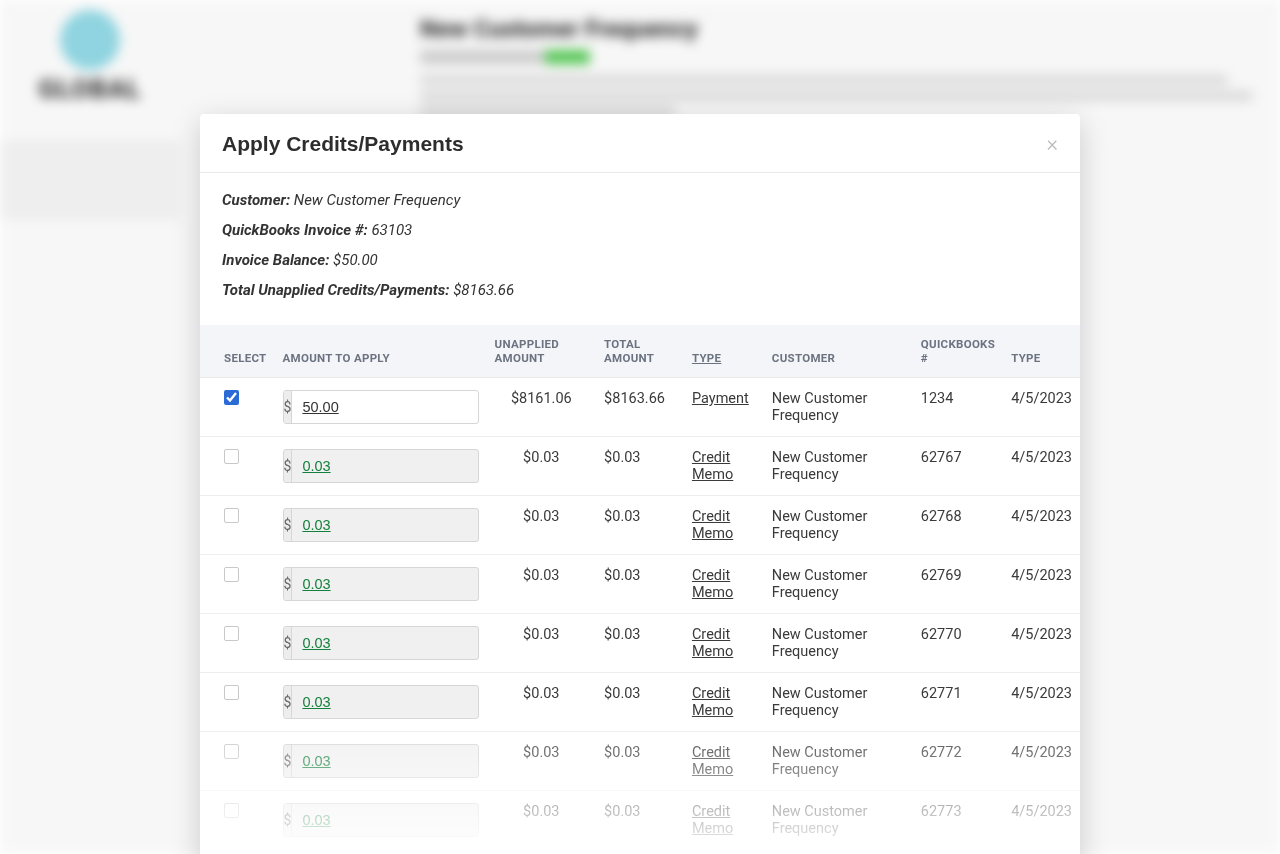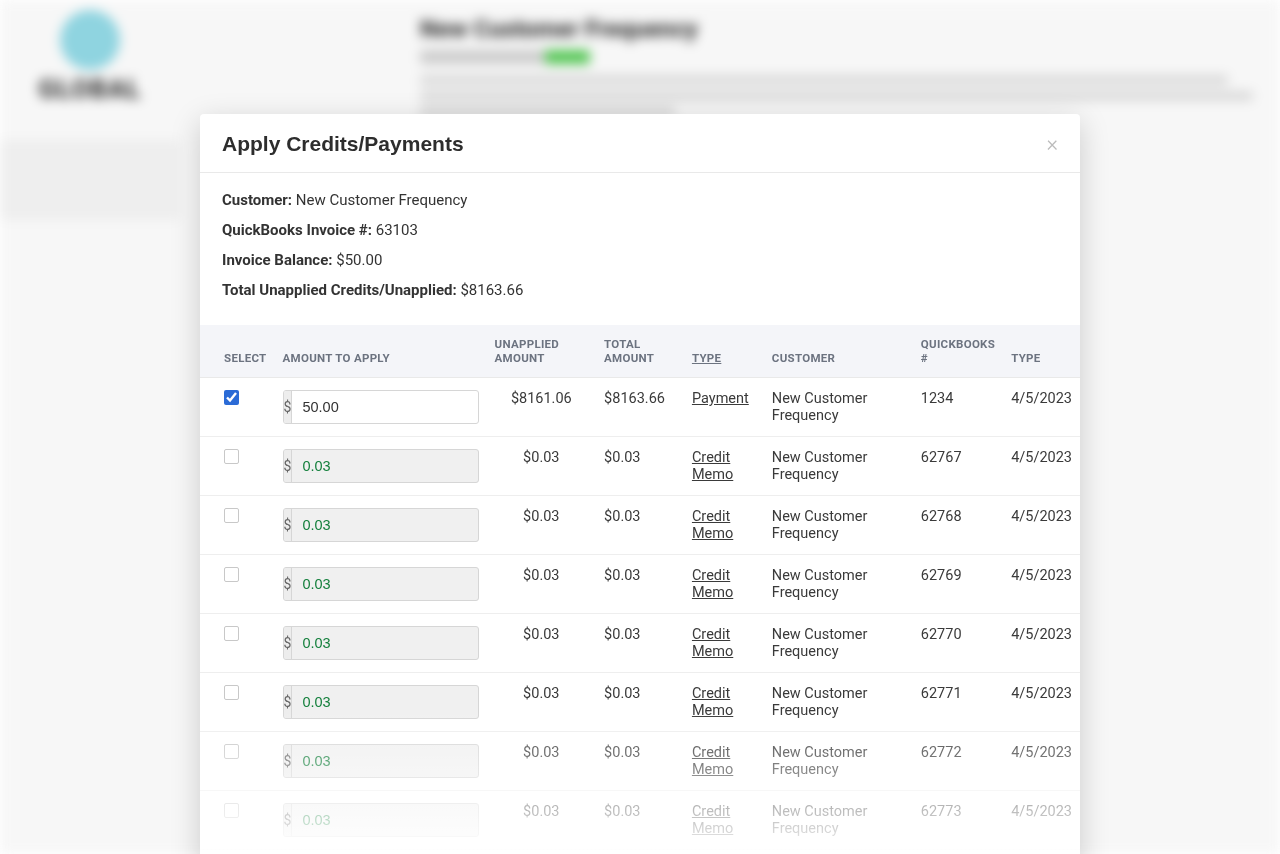--- a/index.html
+++ b/index.html
@@ -41,6 +41,7 @@
 
   .modal-info {
     padding: 18px 22px 14px 22px;
+    font-style: italic;
   }
   .info-row { font-size:15px; color:#333; margin-bottom: 12px; }
   .info-row .lbl { font-weight:700; }

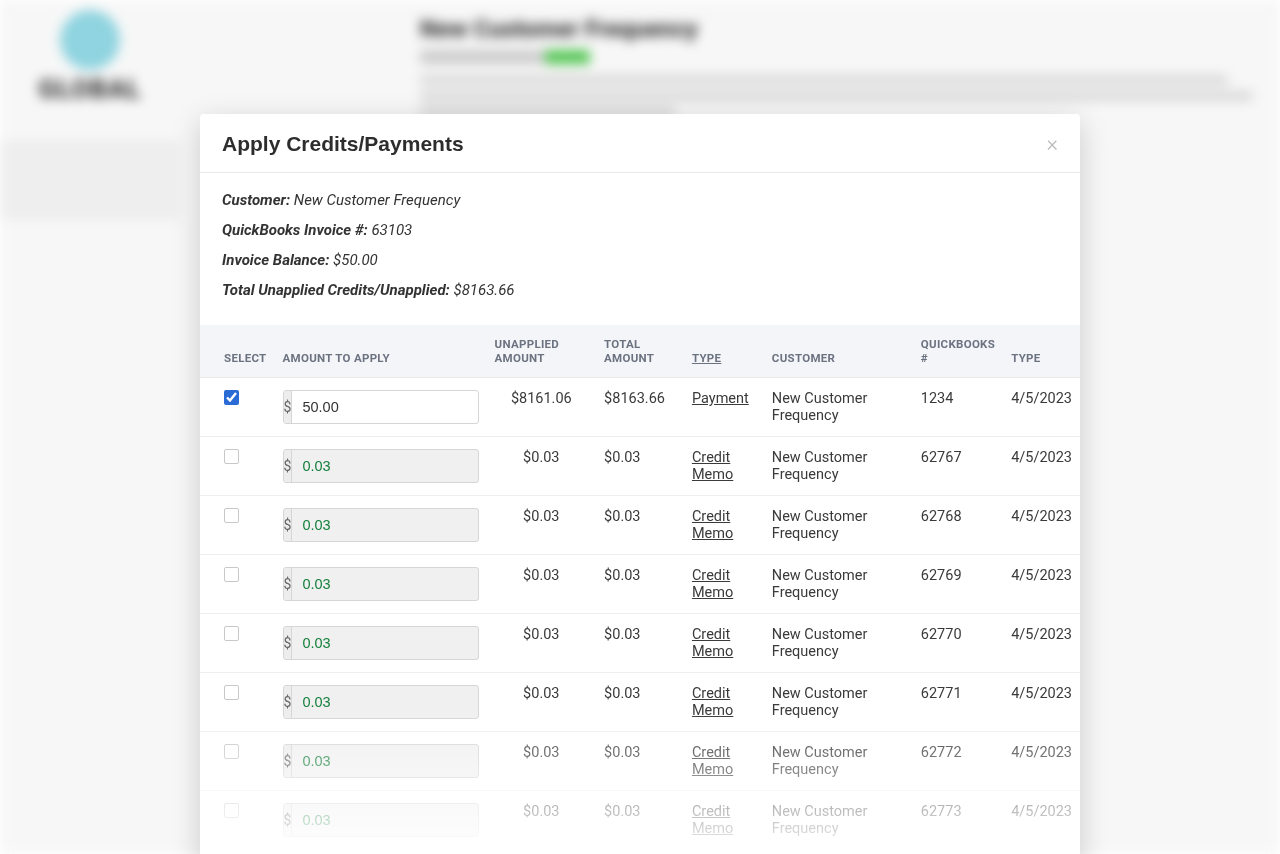--- a/index.html
+++ b/index.html
@@ -128,7 +128,7 @@
       <span>$50.00</span>
     </div>
     <div class="info-row">
-      <span class="lbl">Total Unapplied Credits/Unapplied:</span>
+      <span class="lbl">Total Unapplied Credits/Payments:</span>
       <span>$8163.66</span>
     </div>
   </div>

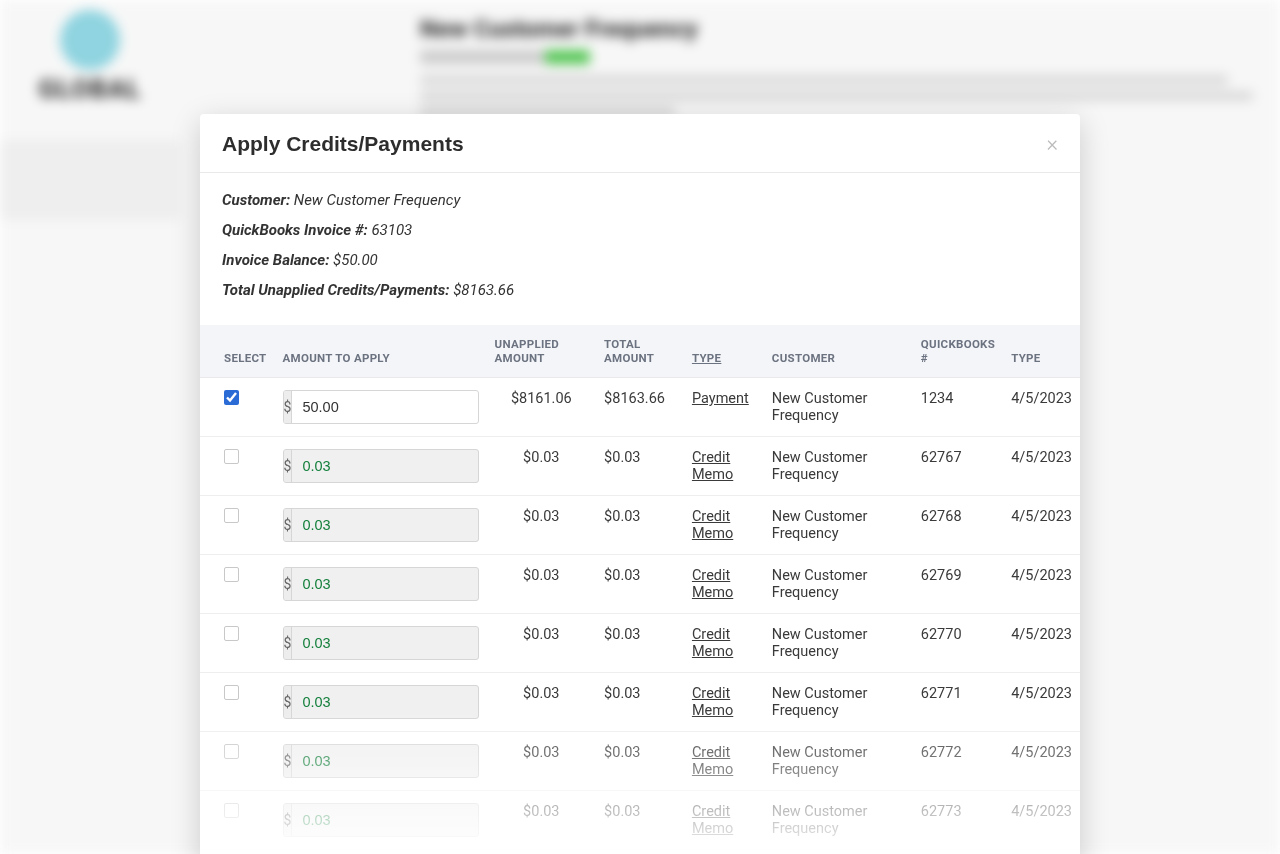--- a/index.html
+++ b/index.html
@@ -78,7 +78,7 @@
   .amt-wrap { display:flex; align-items:stretch; width:196px; border:1px solid #d6d6d6; border-radius:3px; overflow:hidden; background:#fff;}
   .amt-wrap.disabled { background:#f0f0f0; }
   .amt-prefix { width:30px; background:#ededed; color:#666; display:flex; align-items:center; justify-content:center; font-size:14px; border-right:1px solid #d6d6d6;}
-  .amt-input { flex:1; border:0; outline:0; padding:8px 10px; font-size:14.5px; color:#333; background:transparent;}
+  .amt-input { flex:1; border:0; outline:0; padding:8px 10px; font-size:14.5px; color:#333; background:transparent;text-decoration:underline;}
   .amt-input::placeholder{ color:#9a9a9a; }
   .amt-wrap.disabled .amt-input{ color:#15803d; }
 

